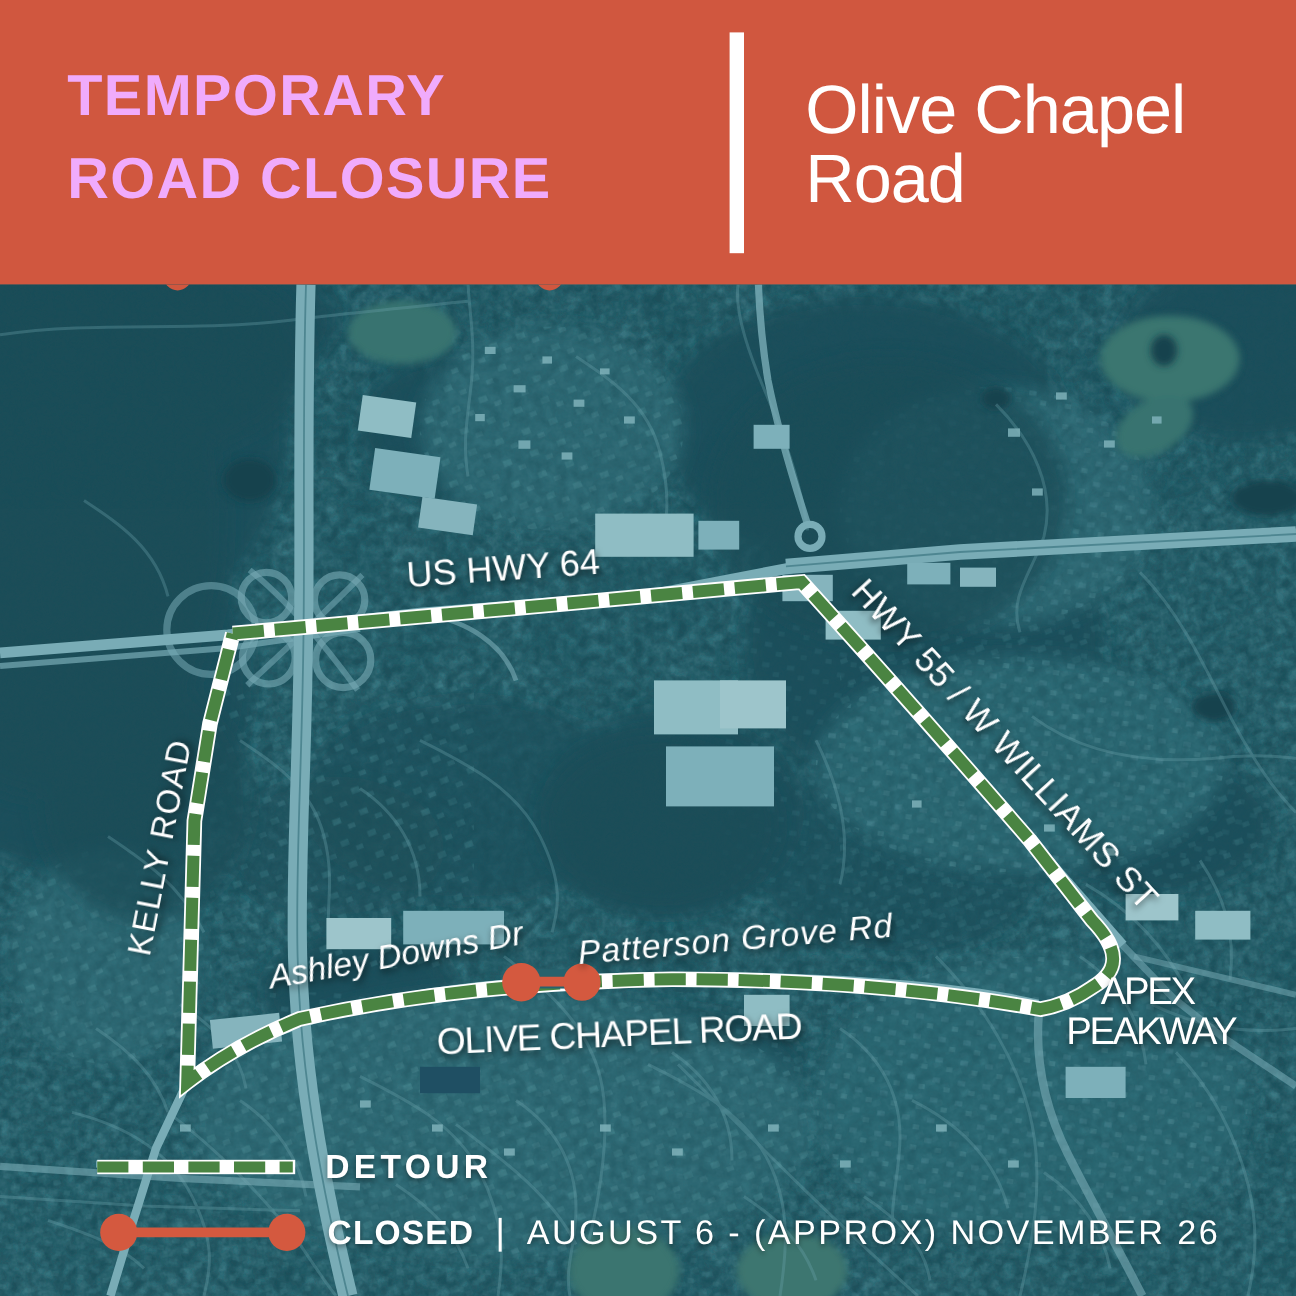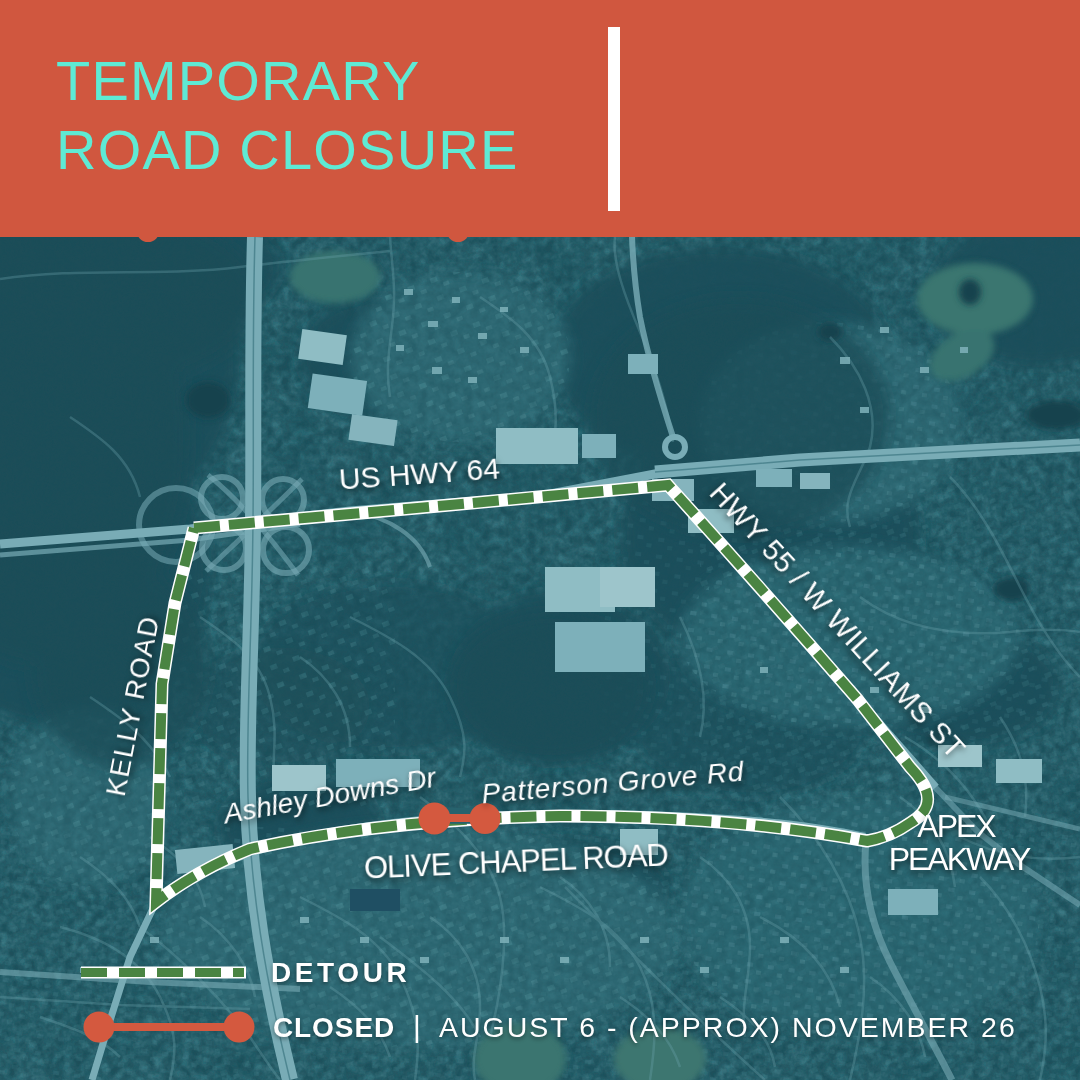--- a/index.html
+++ b/index.html
@@ -5,7 +5,7 @@
 html,body{margin:0;padding:0}
 .page{position:relative;width:1080px;height:1080px;overflow:hidden;background:#2b6772;font-family:"Liberation Sans",sans-serif}
 .hdr{position:absolute;left:0;top:0;width:1080px;height:237px;background:#d0573f;z-index:5}
-.t1{position:absolute;left:56px;top:46px;color:#5eead4;font-weight:normal;font-size:56px;line-height:69px;letter-spacing:1.2px;z-index:6}
+.t1{position:absolute;left:56px;top:46px;color:#f0abfc;font-weight:bold;font-size:48px;line-height:69px;letter-spacing:1.2px;z-index:6}
 .bar{position:absolute;left:608px;top:27px;width:12px;height:184px;background:#fff;z-index:6}
 .t2{position:absolute;left:671px;top:64px;color:#fff;font-size:57px;line-height:56.5px;letter-spacing:-0.8px;z-index:6}
 .map{position:absolute;left:0;top:237px;z-index:1}

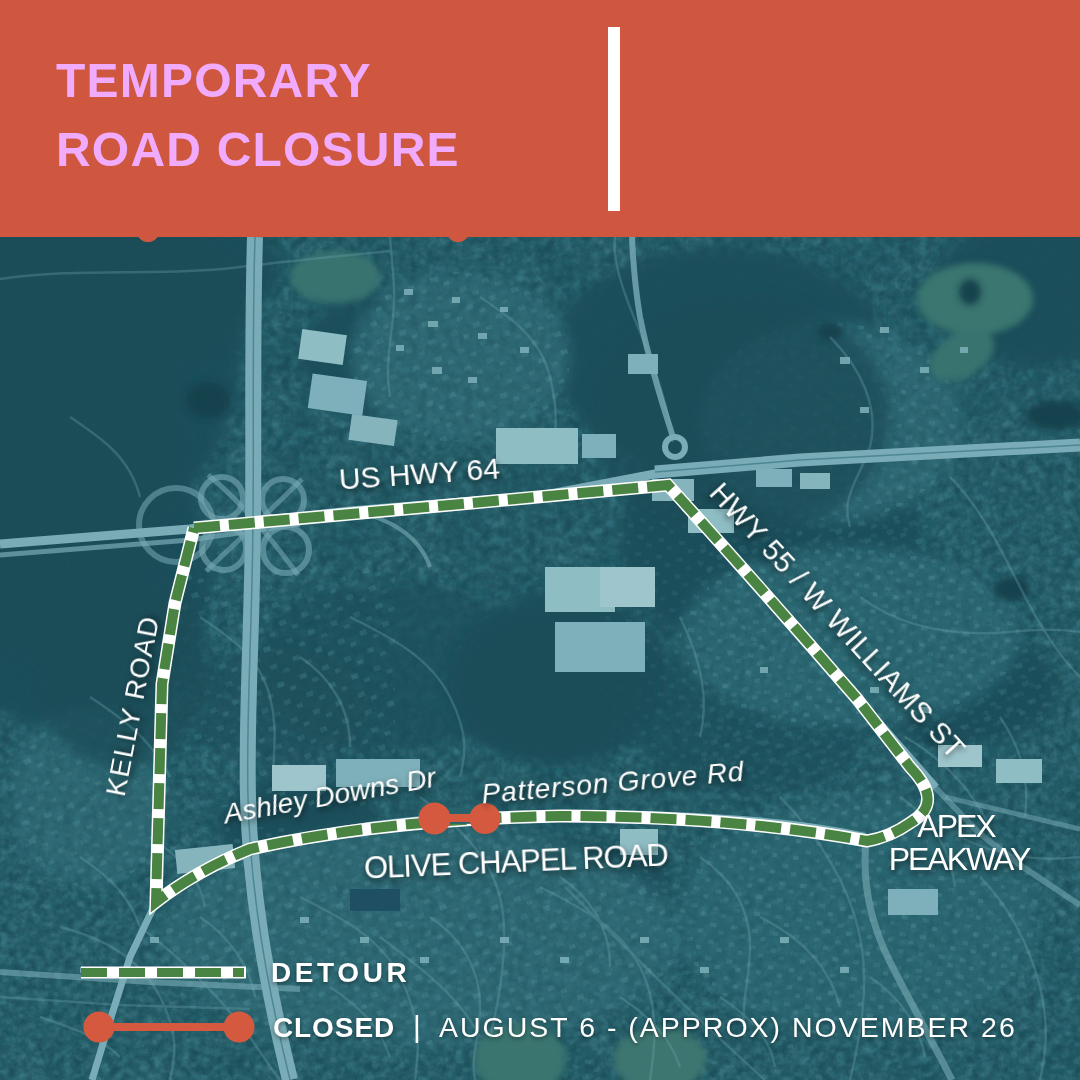--- a/index.html
+++ b/index.html
@@ -16,6 +16,7 @@
 <div class="hdr"></div>
 <div class="t1">TEMPORARY<br>ROAD CLOSURE</div>
 <div class="bar"></div>
+<div class="t2">Olive Chapel<br>Road</div>
 <svg class="map" width="1080" height="843" viewBox="0 0 1080 843">
 <defs>
 <filter id="b7" x="-40%" y="-40%" width="180%" height="180%">

